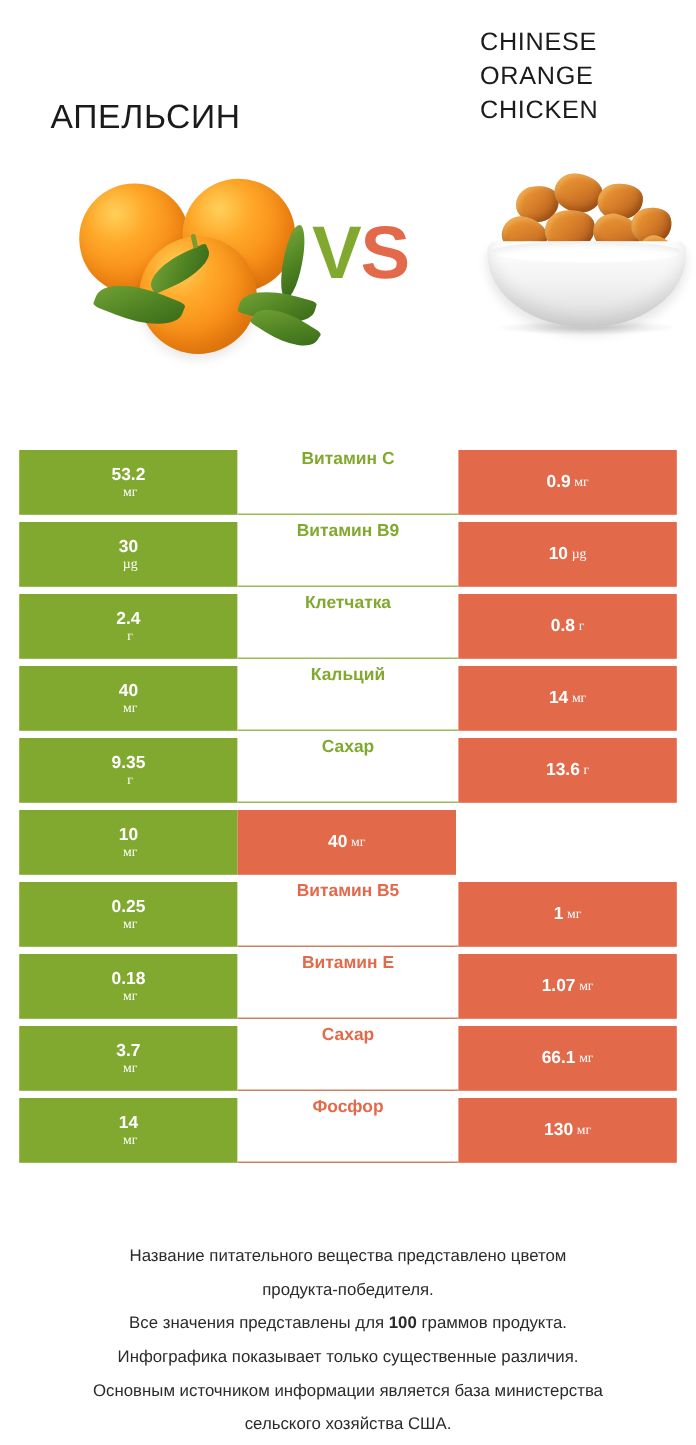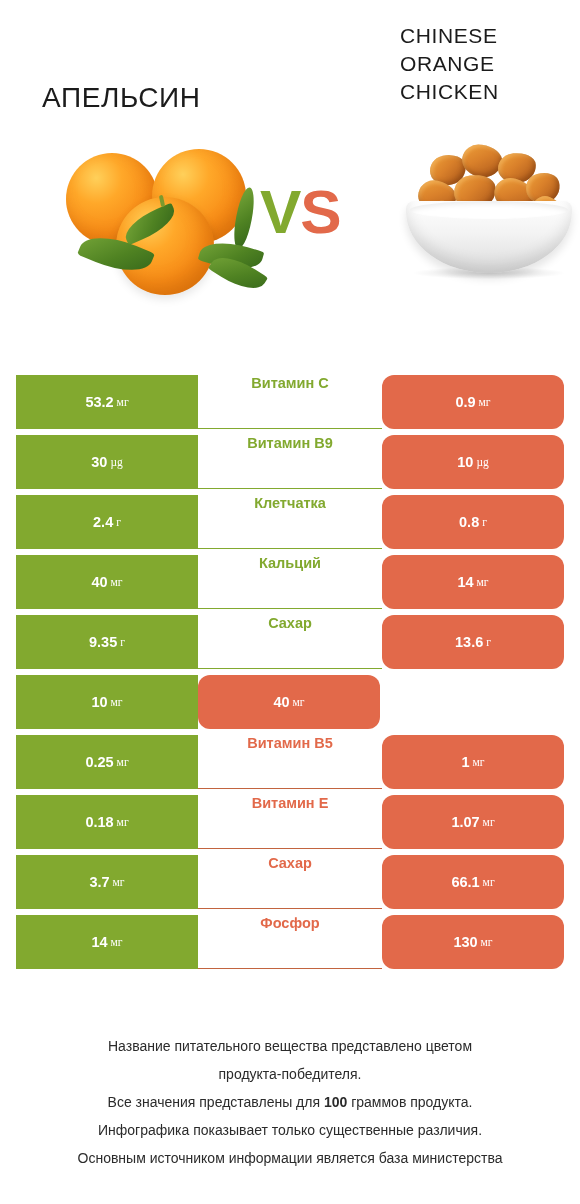--- a/index.html
+++ b/index.html
@@ -170,7 +170,7 @@
     font-weight: 700;
     box-sizing: border-box;
   }
-  .cell-left  { background: #82a92f; }
+  .cell-left  { background: #82a92f; flex-direction: column; }
   .cell-right { background: #e2694a; border-radius: 12px; }
   .cell-mid {
     flex: 1;

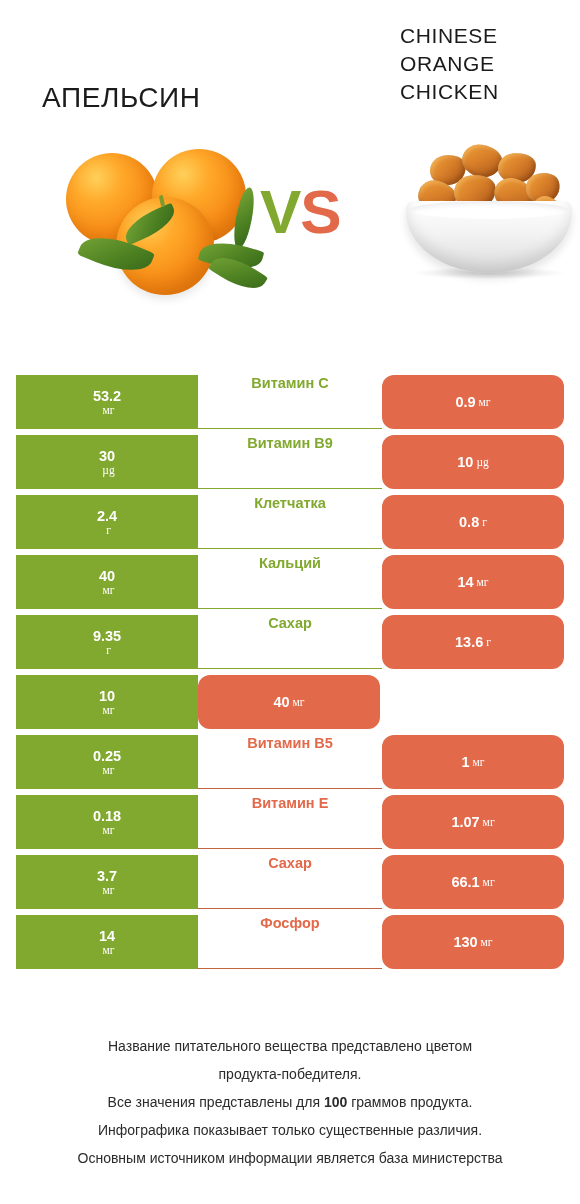--- a/index.html
+++ b/index.html
@@ -171,7 +171,7 @@
     box-sizing: border-box;
   }
   .cell-left  { background: #82a92f; flex-direction: column; }
-  .cell-right { background: #e2694a; border-radius: 12px; }
+  .cell-right { background: #e2694a; }
   .cell-mid {
     flex: 1;
     display: flex;

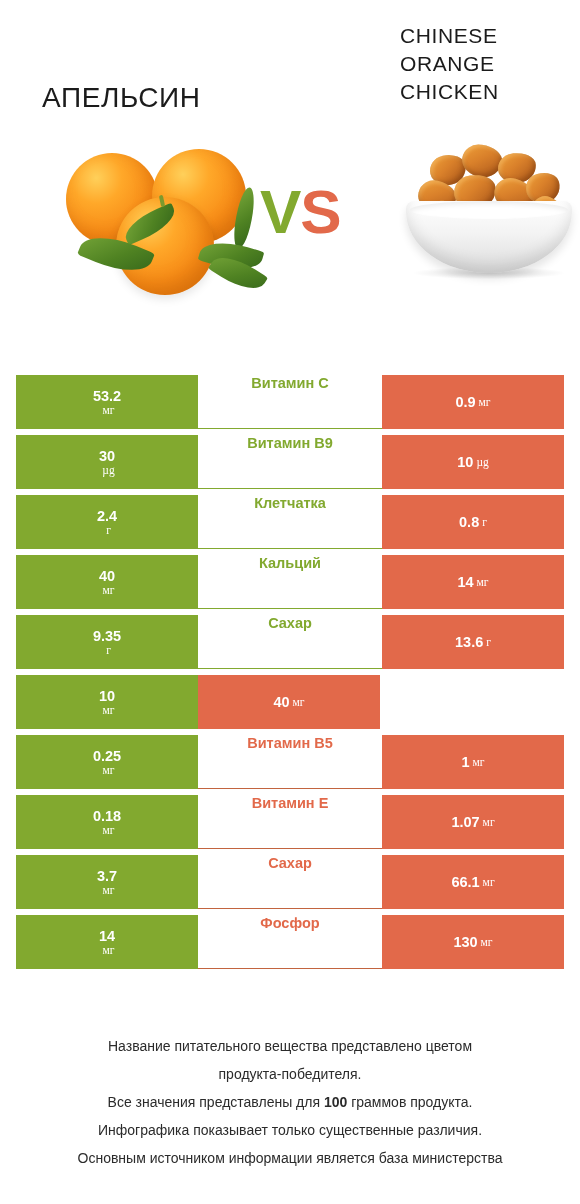--- a/index.html
+++ b/index.html
@@ -402,6 +402,7 @@
   <p><span>Все значения представлены для </span><span class="em">100</span><span> граммов продукта.</span></p>
   <p>Инфографика показывает только существенные различия.</p>
   <p>Основным источником информации является база министерства</p>
+  <p>сельского хозяйства США.</p>
 </div>
 
 </body></html>

